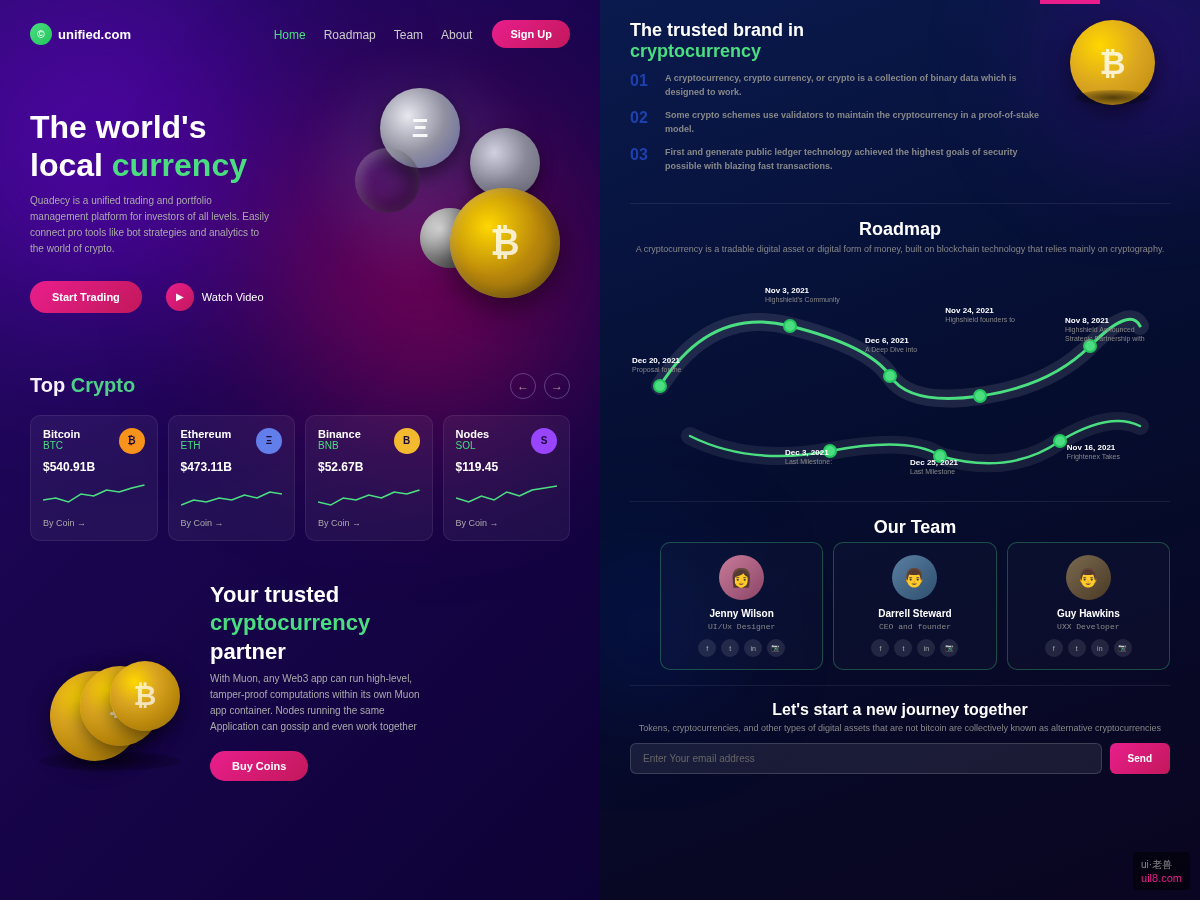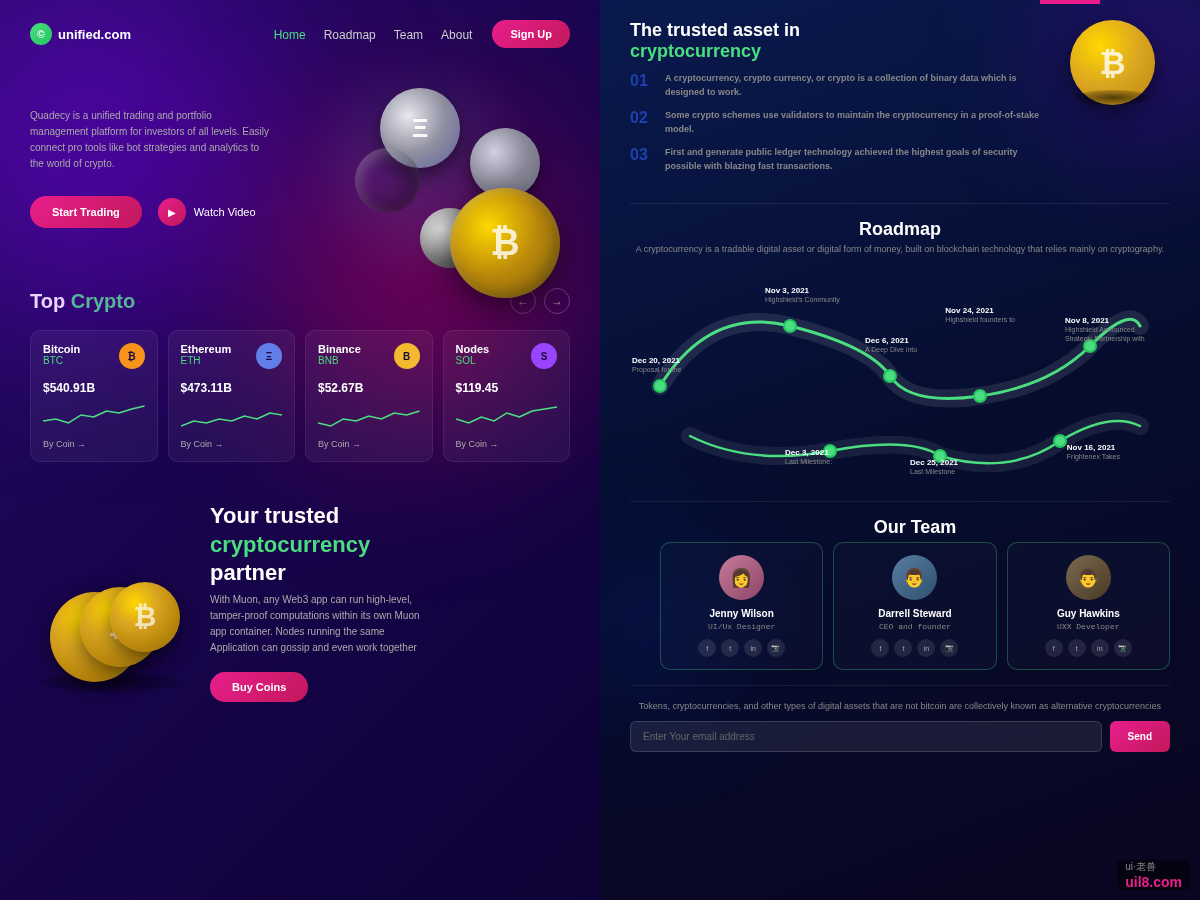--- a/index.html
+++ b/index.html
@@ -800,7 +800,7 @@
     <div class="trusted-brand">
       <div class="brand-text">
         <h2 class="brand-title">
-          <span>The trusted asset in</span><br>
+          <span>The trusted brand in</span><br>
           <span class="green">cryptocurrency</span>
         </h2>
         <ul class="brand-items">

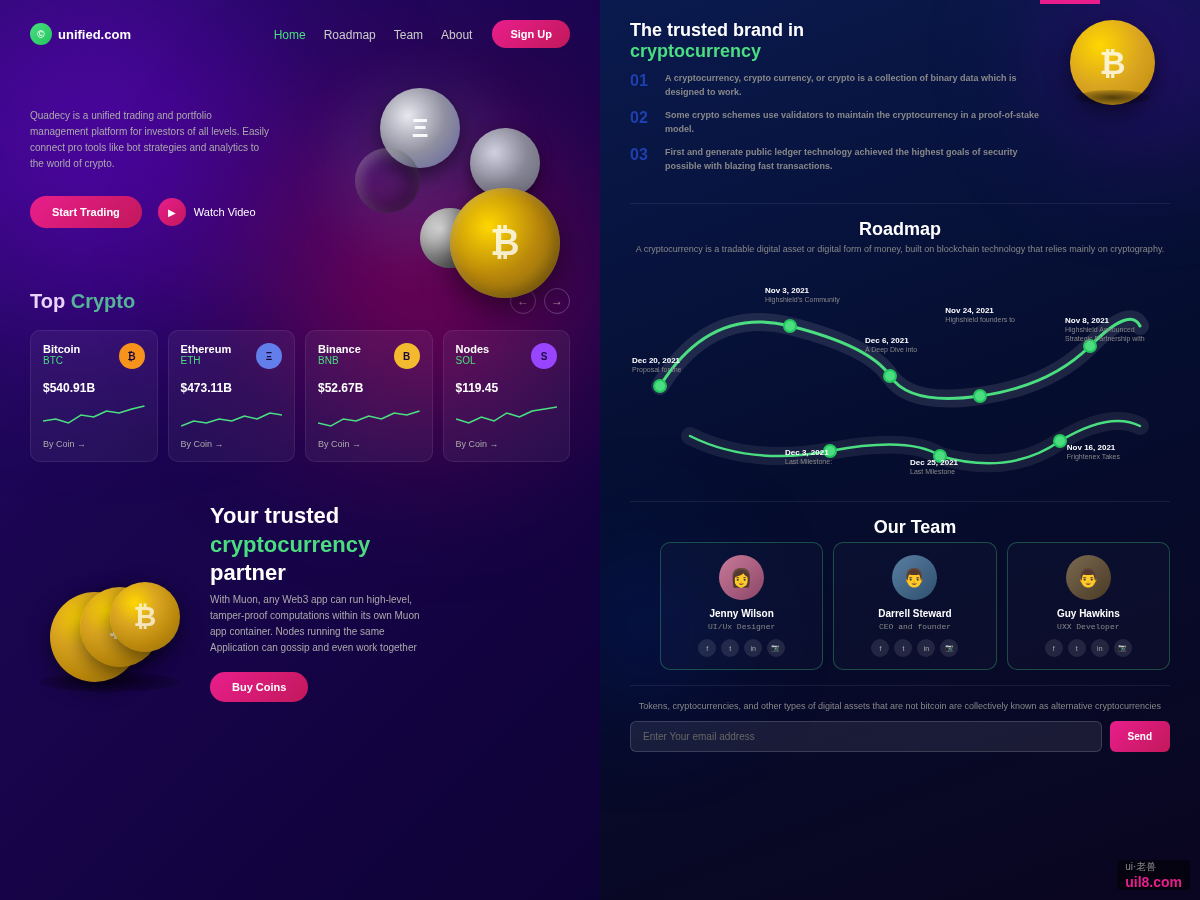--- a/index.html
+++ b/index.html
@@ -673,6 +673,10 @@
         <div class="coin coin-btc"></div>
       </div>
 
+      <h1 class="hero-title">
+        <span>The world's</span><br>
+        <span>local </span><span class="green">currency</span>
+      </h1>
       <p class="hero-subtitle">Quadecy is a unified trading and portfolio management platform for investors of all levels. Easily connect pro tools like bot strategies and analytics to the world of crypto.</p>
       <div class="hero-buttons">
         <button class="btn-start">Start Trading</button>

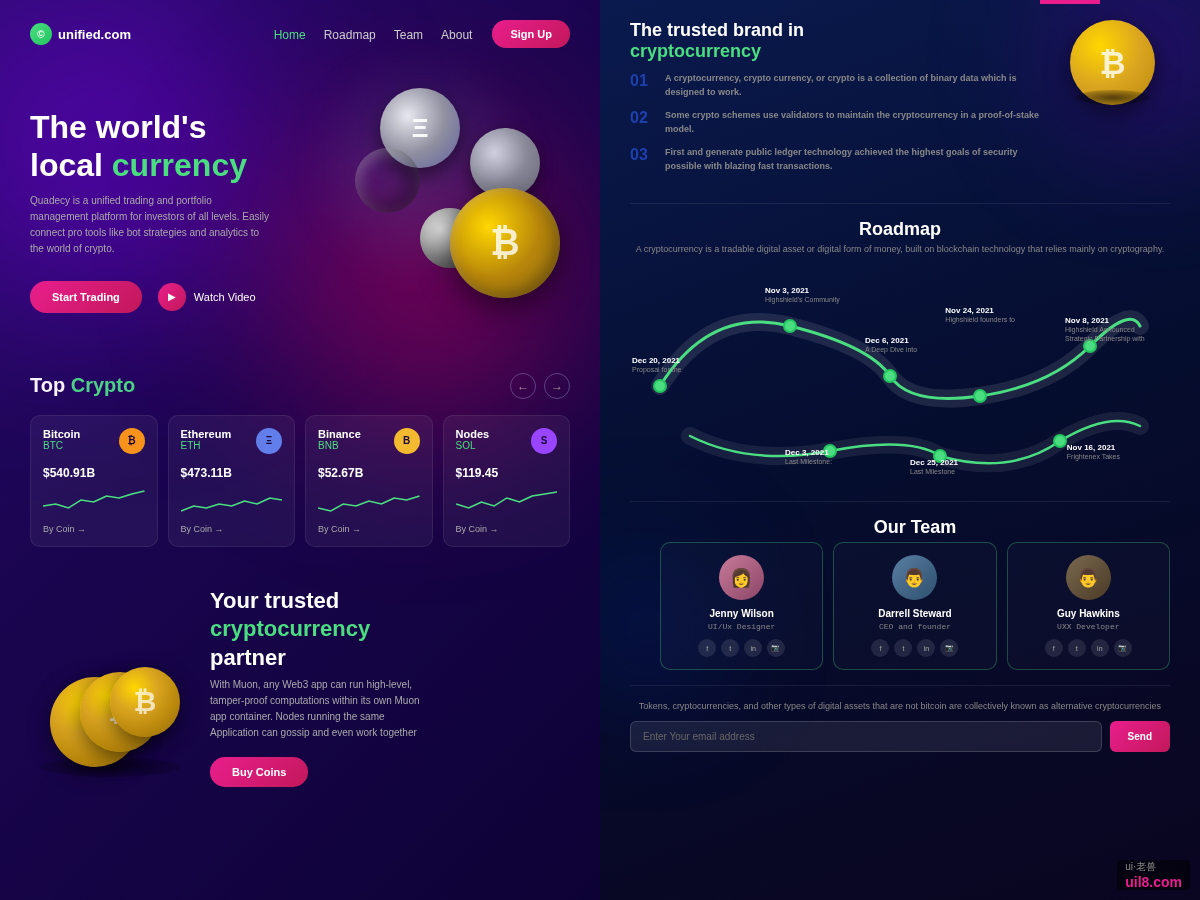--- a/index.html
+++ b/index.html
@@ -186,7 +186,7 @@
     .hero-buttons {
       display: flex;
       align-items: center;
-      gap: 16px;
+      gap: 24px;
     }
     .btn-start {
       background: linear-gradient(135deg, #e91e8c, #c2185b);

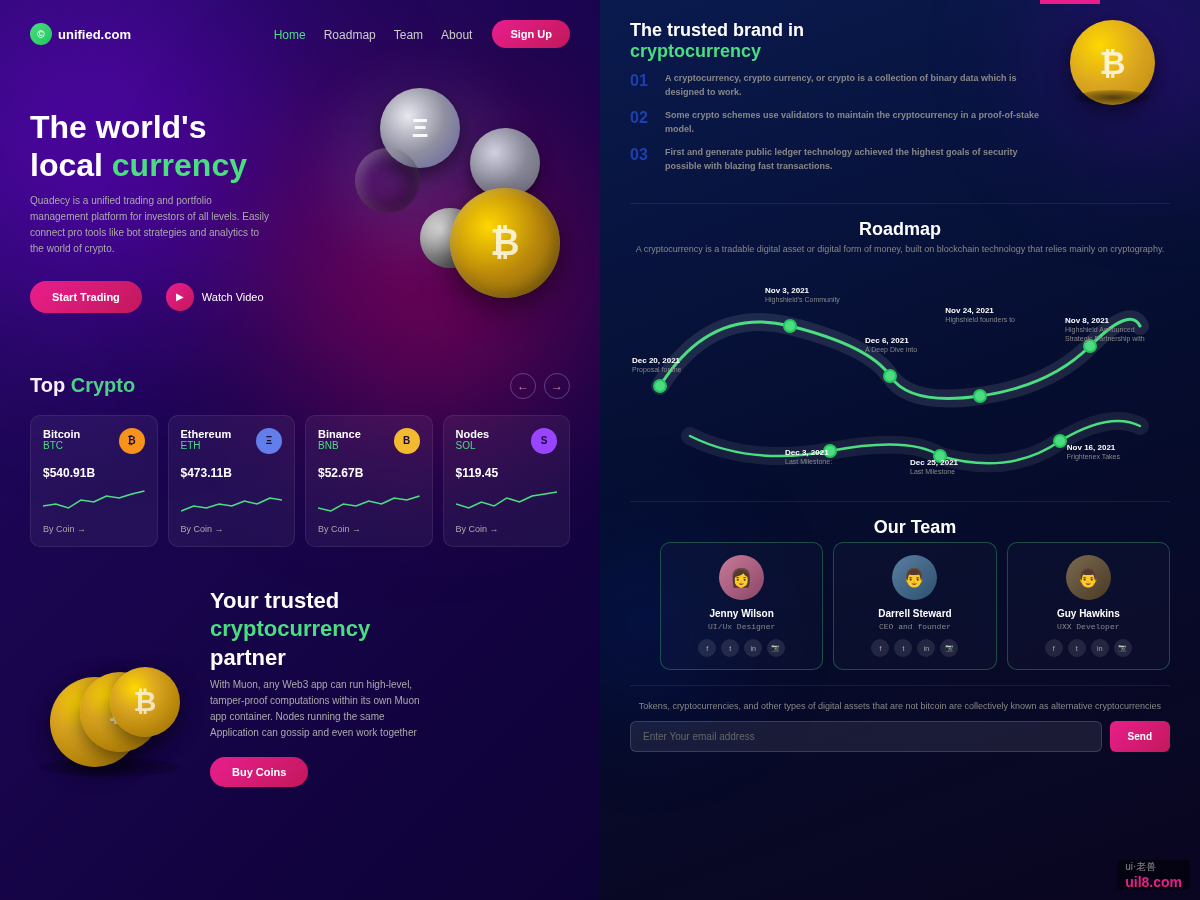--- a/index.html
+++ b/index.html
@@ -261,7 +261,7 @@
       display: flex;
       justify-content: space-between;
       align-items: flex-start;
-      margin-bottom: 12px;
+      margin-bottom: 6px;
     }
     .card-name {
       font-size: 11px;

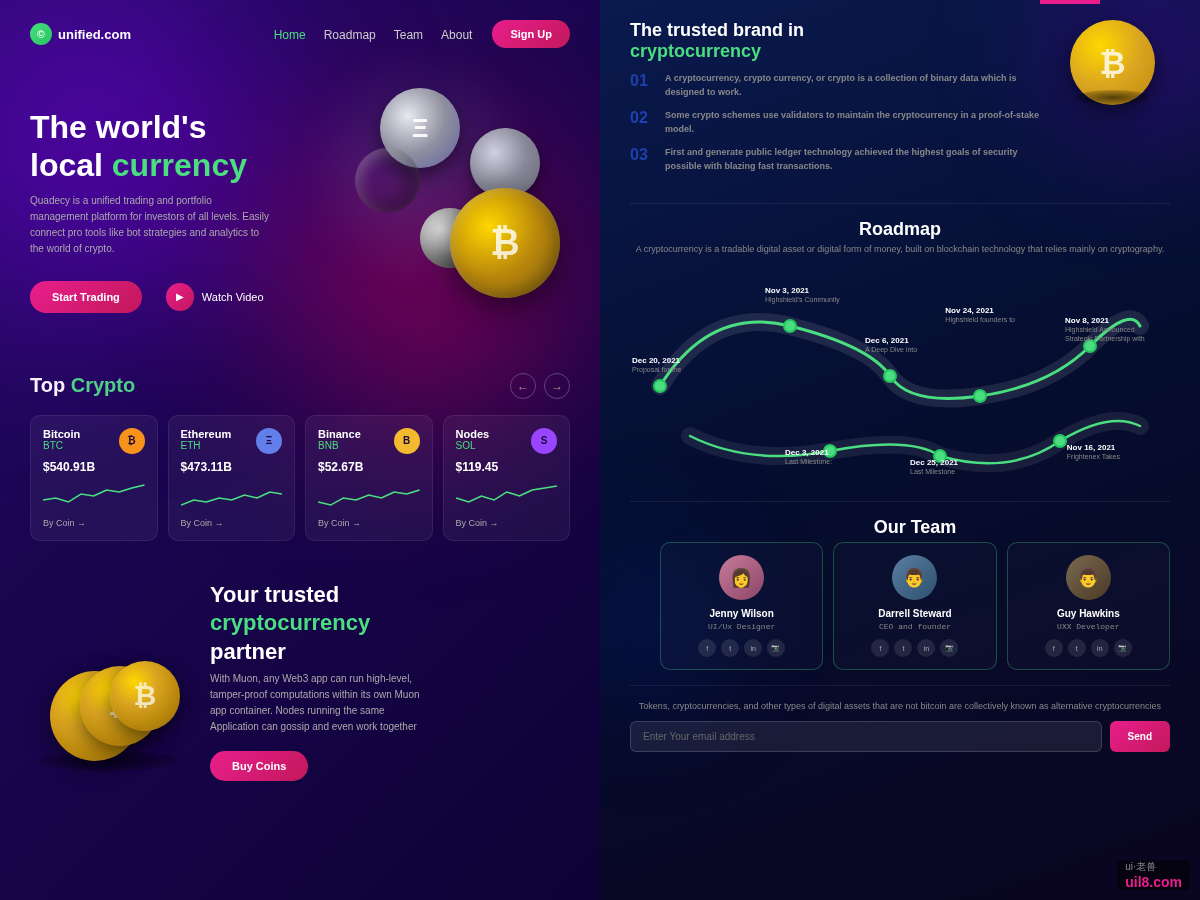--- a/index.html
+++ b/index.html
@@ -933,6 +933,7 @@
     <div class="divider"></div>
 
     <div class="journey-section">
+      <h2 class="journey-title">Let's start a new journey together</h2>
       <p class="journey-subtitle">Tokens, cryptocurrencies, and other types of digital assets that are not bitcoin are collectively known as alternative cryptocurrencies</p>
       <div class="email-form">
         <input class="email-input" type="email" placeholder="Enter Your email address" style="">

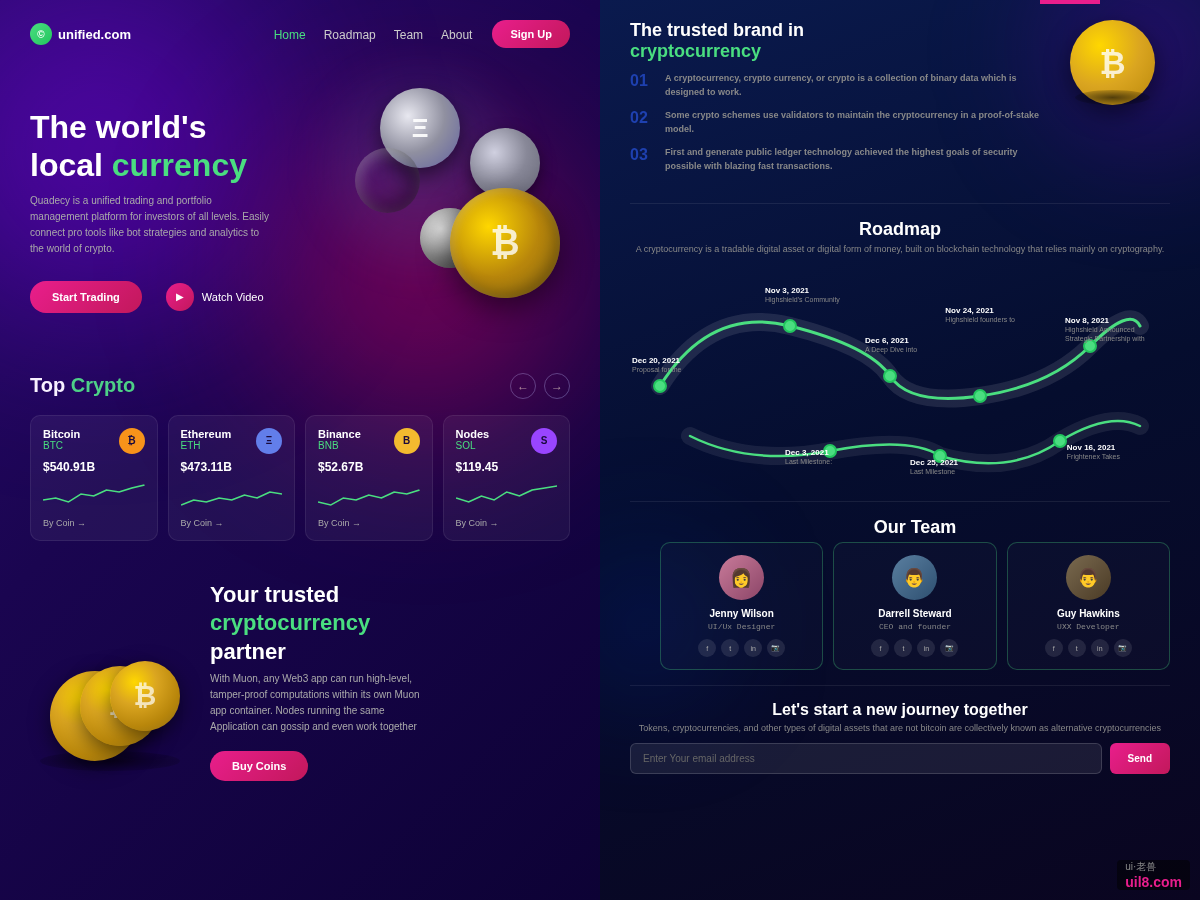--- a/index.html
+++ b/index.html
@@ -620,7 +620,7 @@
       right: 10px;
       z-index: 100;
       background: rgba(0,0,0,0.5);
-      padding: 0 8px;
+      padding: 6px 8px;
       border-radius: 4px;
     }
     .watermark-text {

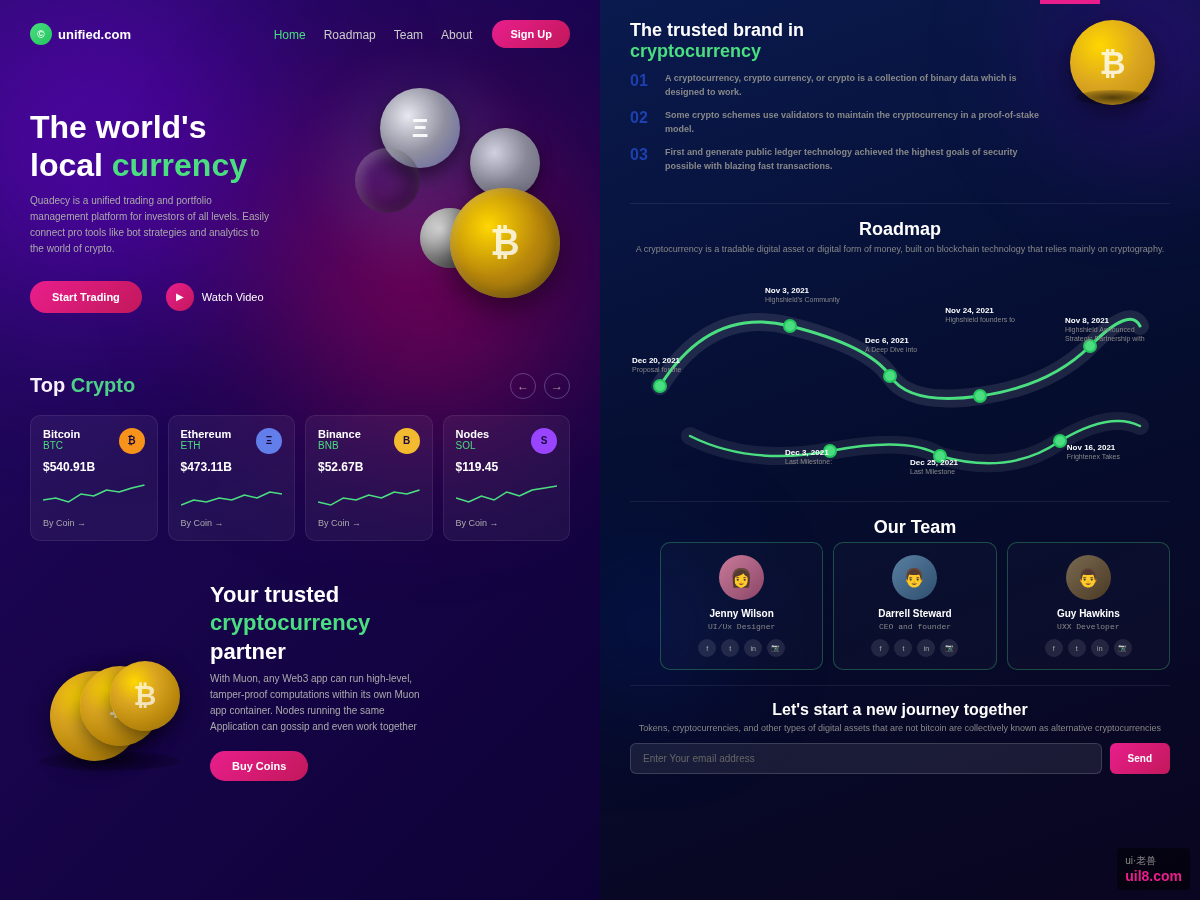--- a/index.html
+++ b/index.html
@@ -628,9 +628,9 @@
       color: #888;
     }
     .watermark-site {
-      font-size: 14px;
+      font-size: 11px;
       color: #e91e8c;
-      font-weight: 700;
+      font-weight: 400;
     }
 
     .pink-top-bar {

